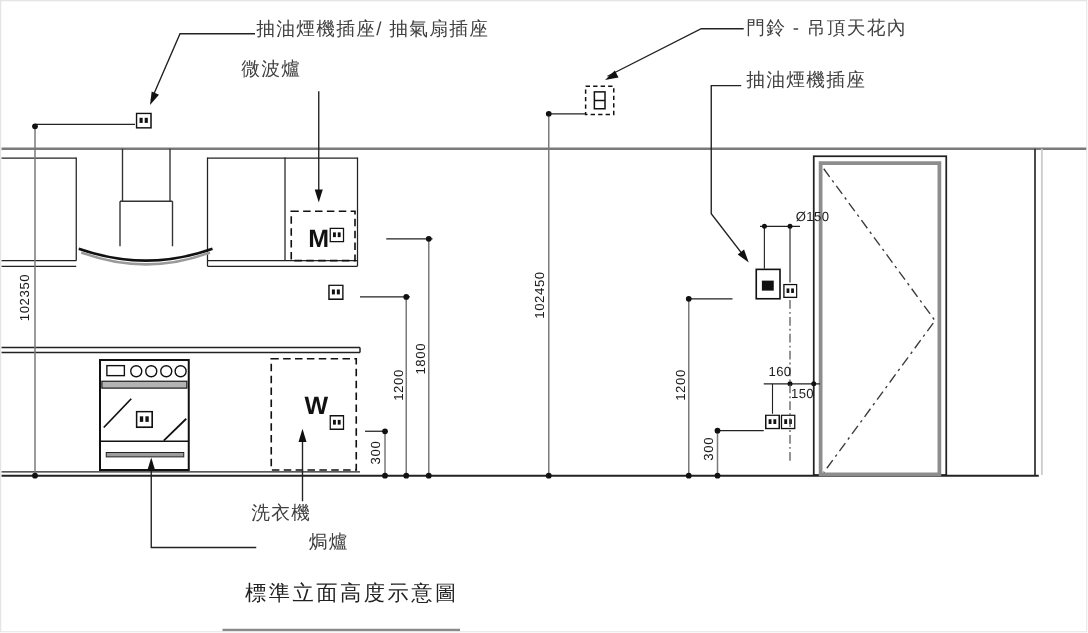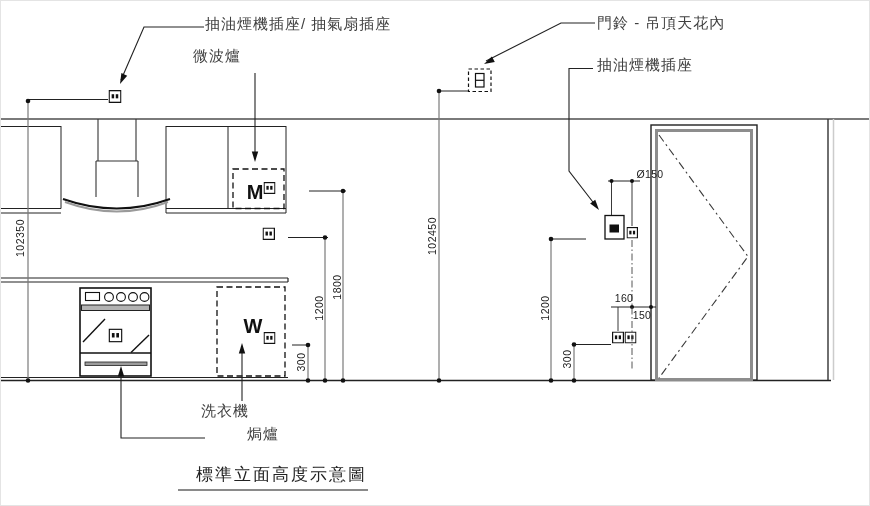--- a/index.html
+++ b/index.html
@@ -27,7 +27,7 @@
   }
   .title-wrap{
     position:absolute;left:177px;top:462px;width:172px;
-    padding:0 0 3px 18px;border-bottom:2px solid #8a8a8a;
+    padding:0 0 17px 18px;border-bottom:2px solid #8a8a8a;
     font-size:17px;color:#222;white-space:nowrap;letter-spacing:2px;
   }
 </style>

